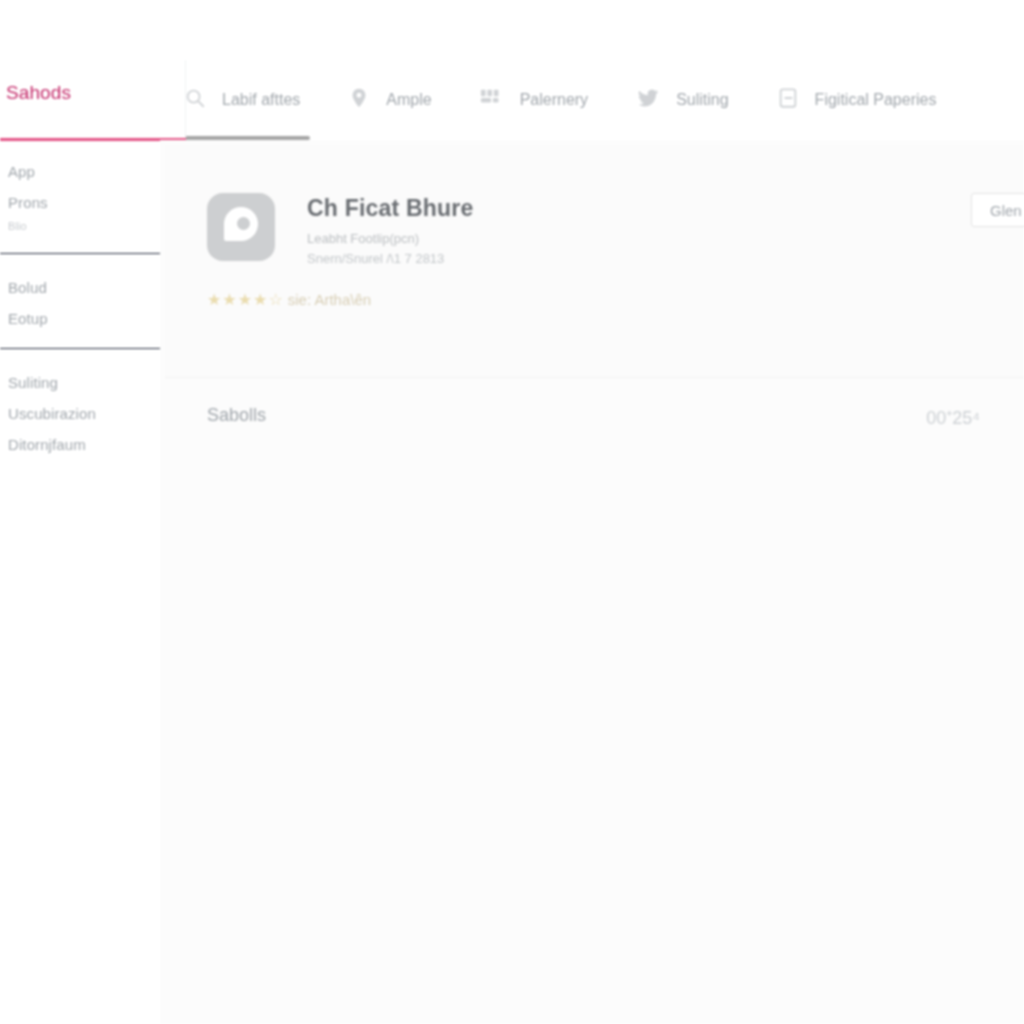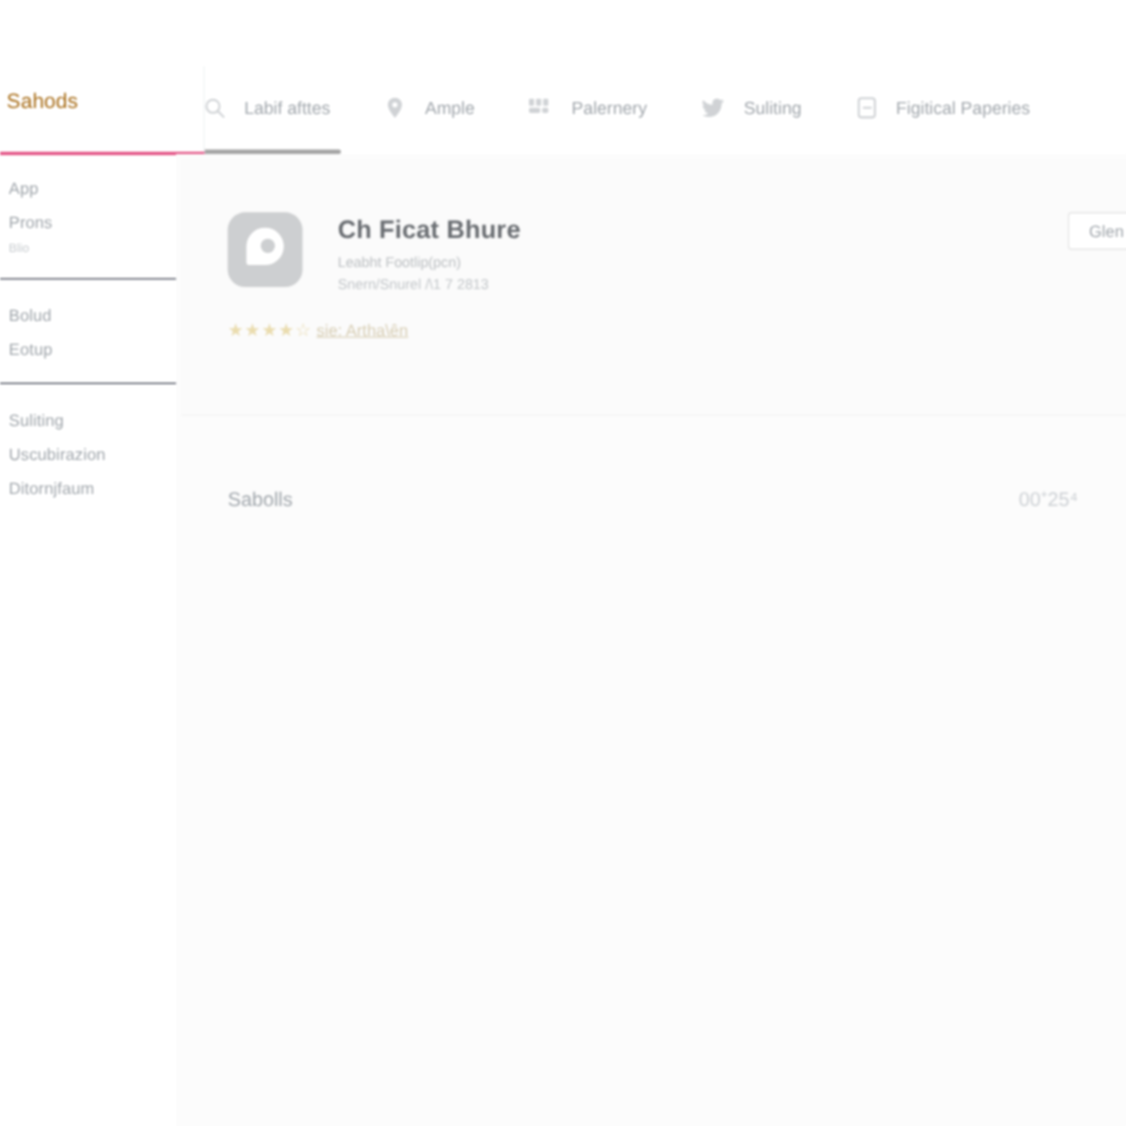--- a/index.html
+++ b/index.html
@@ -150,7 +150,7 @@
   }
   .side-tab-label {
     font-size: 19px;
-    color: #a16207;
+    color: #be185d;
     letter-spacing: 0.1px;
   }
   .side-tab-underline {

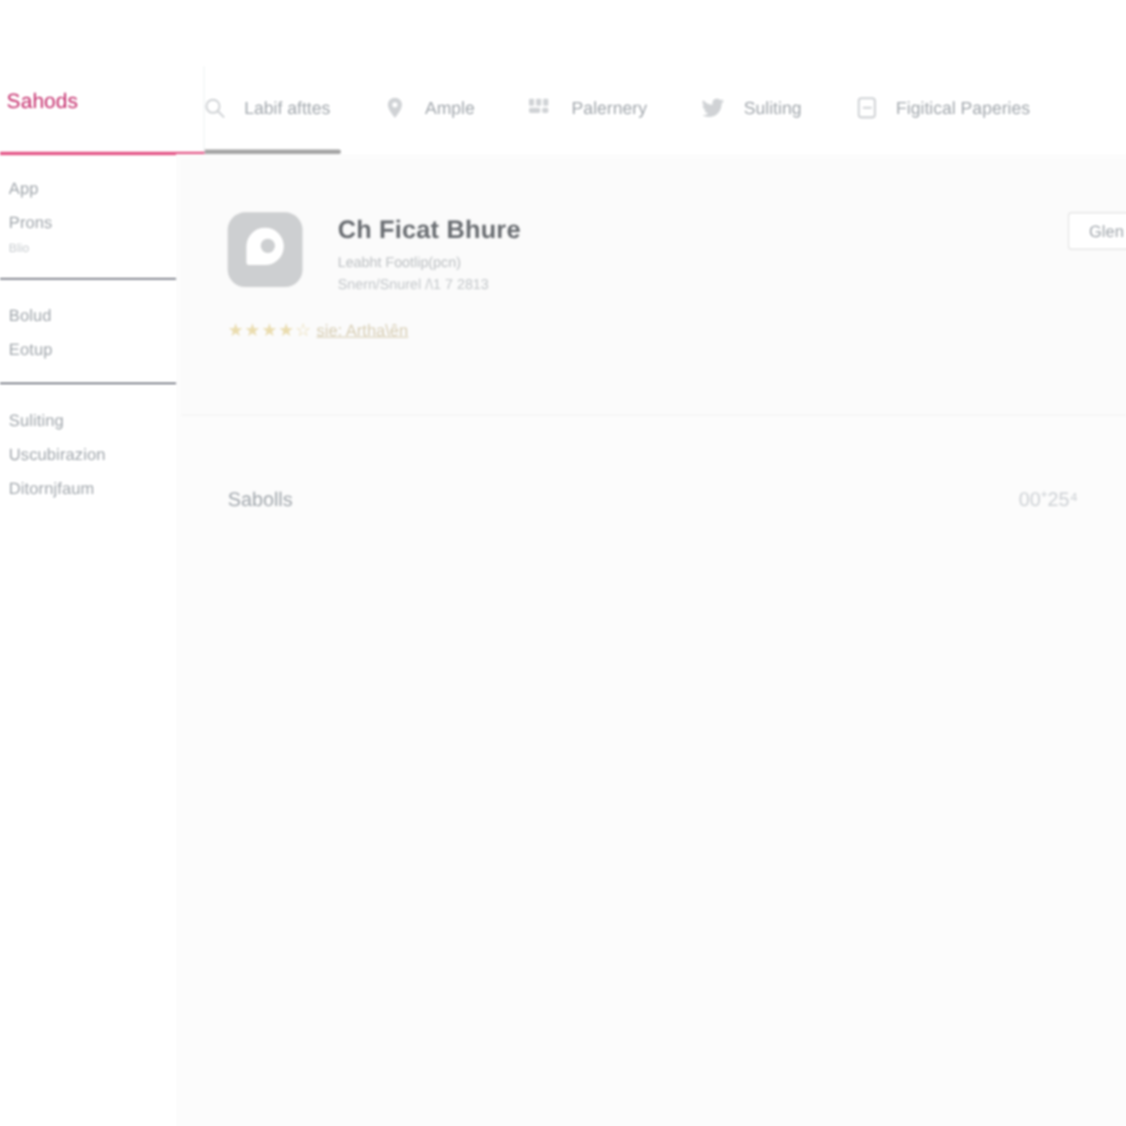--- a/index.html
+++ b/index.html
@@ -255,7 +255,6 @@
     font-size: 15px;
     color: #d5cbb0;
     white-space: nowrap;
-    text-decoration: underline;
   }
 
   .install-btn {

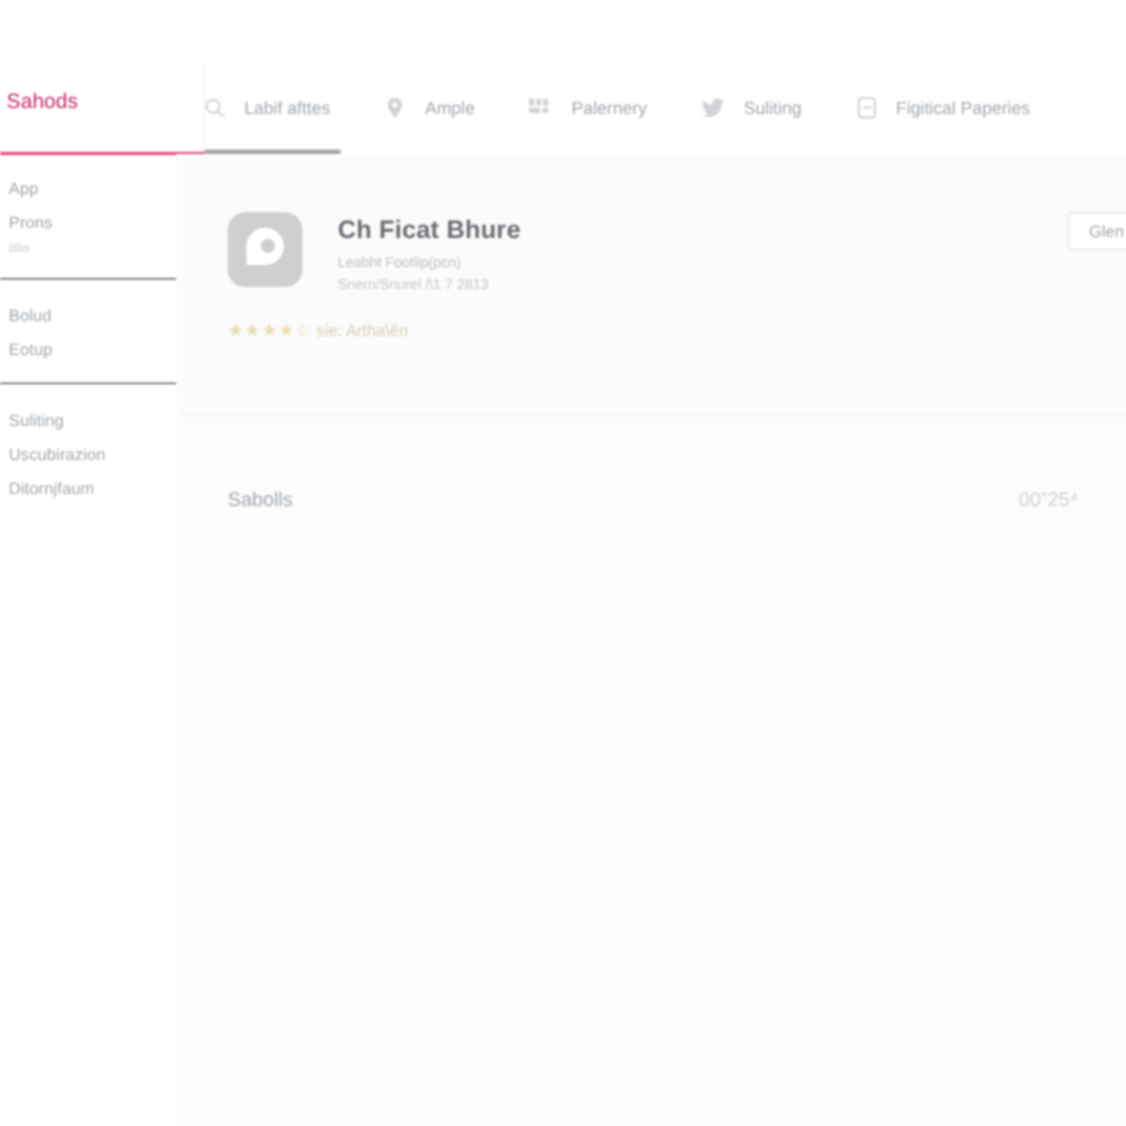--- a/index.html
+++ b/index.html
@@ -282,7 +282,7 @@
     width: 859px;
     height: 60px;
     display: flex;
-    align-items: flex-end;
+    align-items: flex-start;
     justify-content: space-between;
     padding: 0 44px 0 42px;
   }

